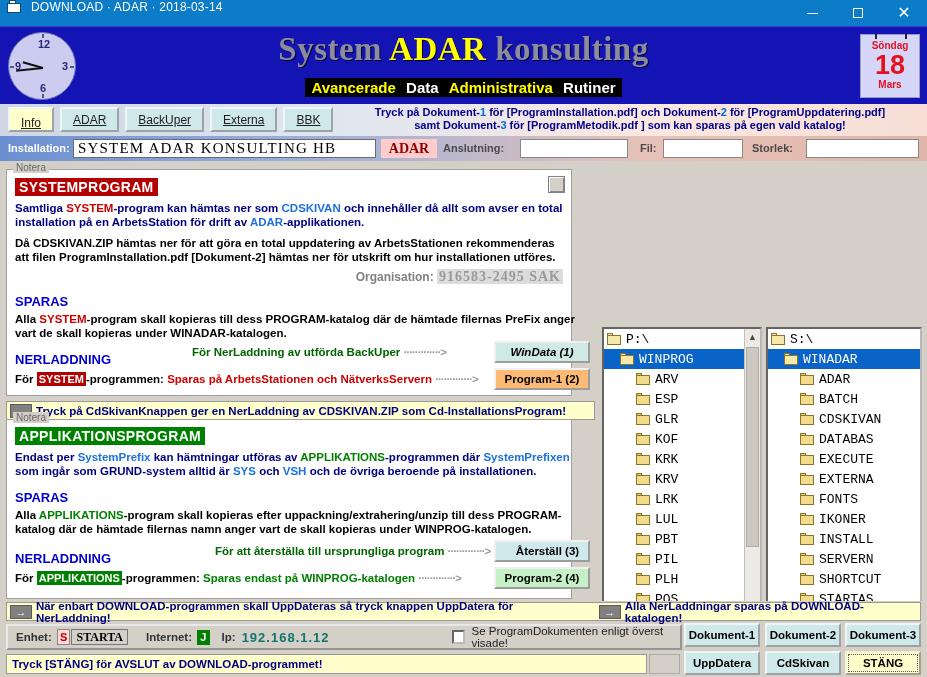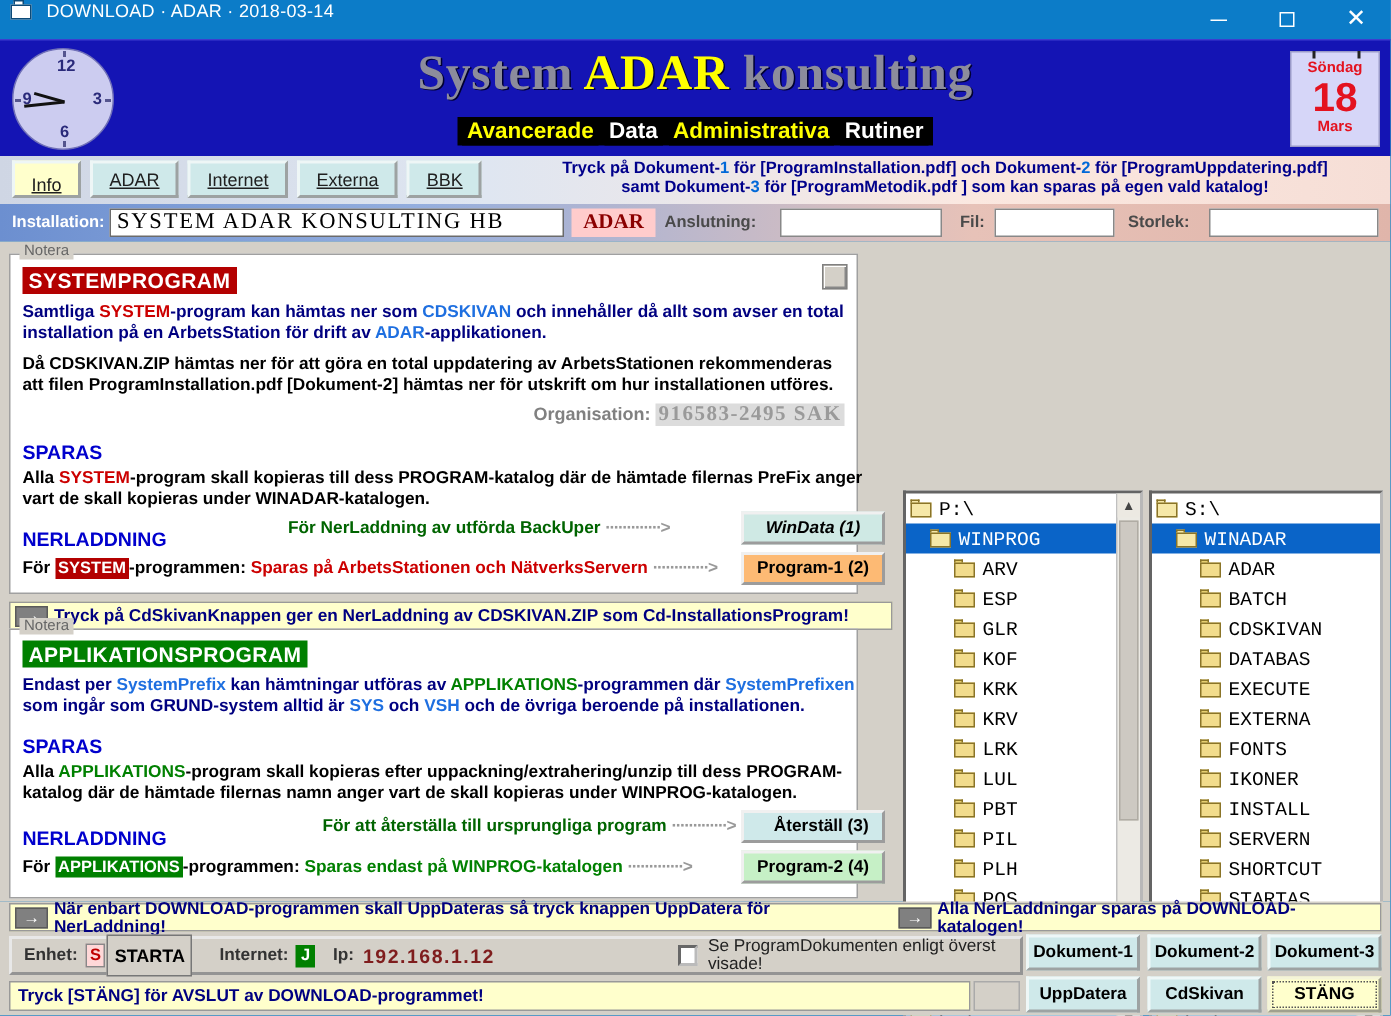--- a/index.html
+++ b/index.html
@@ -417,7 +417,7 @@
           <u>ADAR</u>
         </div>
       <div class="tab">
-          <u>Internet</u>
+          <u>BackUper</u>
         </div>
       <div class="tab">
           <u>Externa</u>

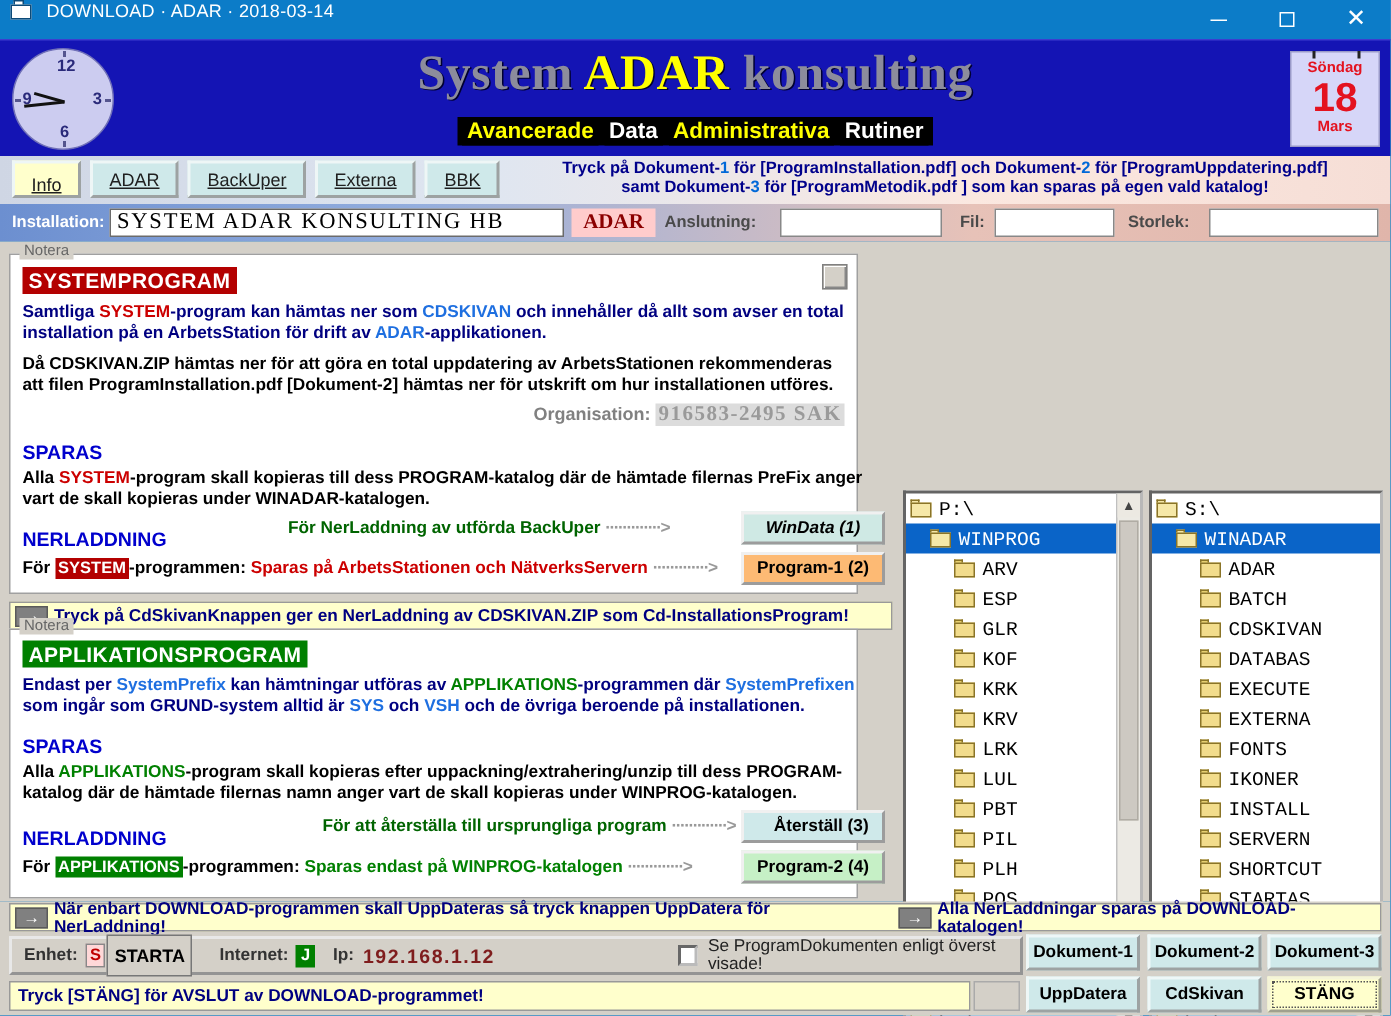--- a/index.html
+++ b/index.html
@@ -310,8 +310,8 @@
   }
   .starta-chip {
     display: inline-flex; align-items: center; justify-content: center;
-    height: 28px; padding: 0 4px; background: #d4d0c8; color: #000;
-    font-family: Liberation Sans, sans-serif; font-size: 12px; font-weight: bold;
+    height: 16px; padding: 0 4px; background: #d4d0c8; color: #000;
+    font-family: Liberation Serif, serif; font-size: 12px; font-weight: bold;
     border: 1px solid #777;
   }
   .j-chip {

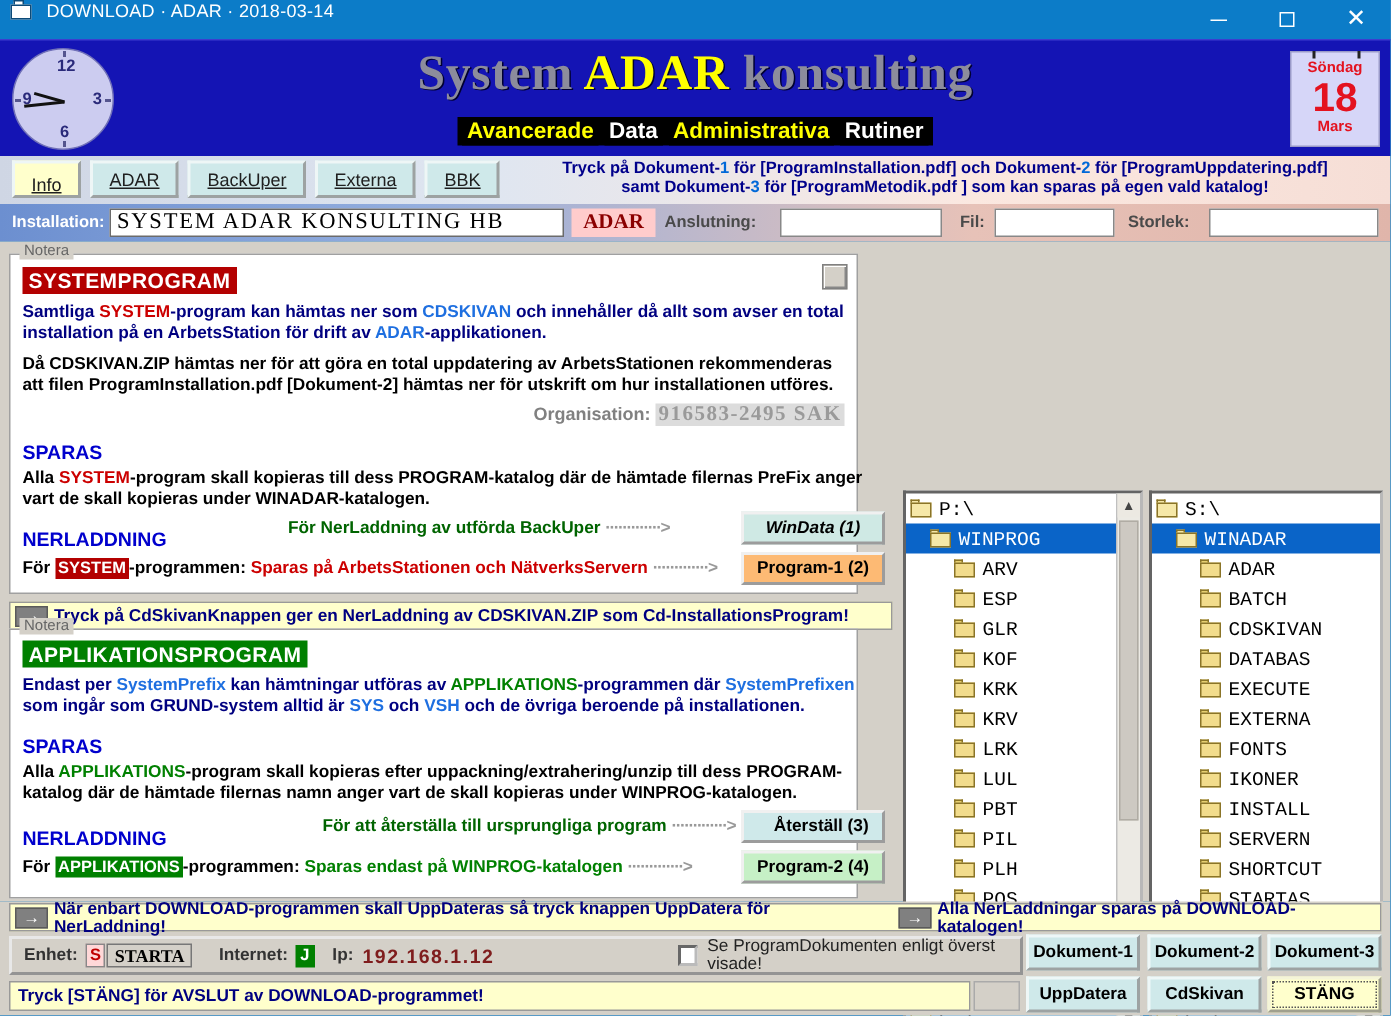--- a/index.html
+++ b/index.html
@@ -319,7 +319,7 @@
     width: 14px; height: 15px; background: #008000; color: #ffffff;
     font-size: 11px; font-weight: bold;
   }
-  .ipval { color: #7f1d1d; font-size: 13px; font-weight: bold; letter-spacing: 1px; }
+  .ipval { color: #0f766e; font-size: 13px; font-weight: bold; letter-spacing: 1px; }
   .chkbox {
     width: 14px; height: 14px; background: #fff; border: 2px inset #bbb;
   }

